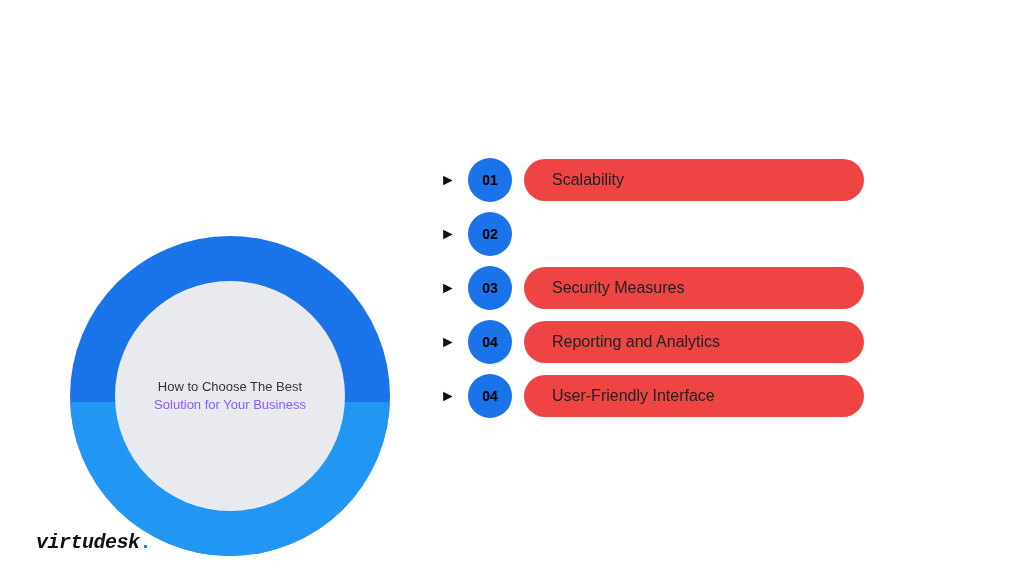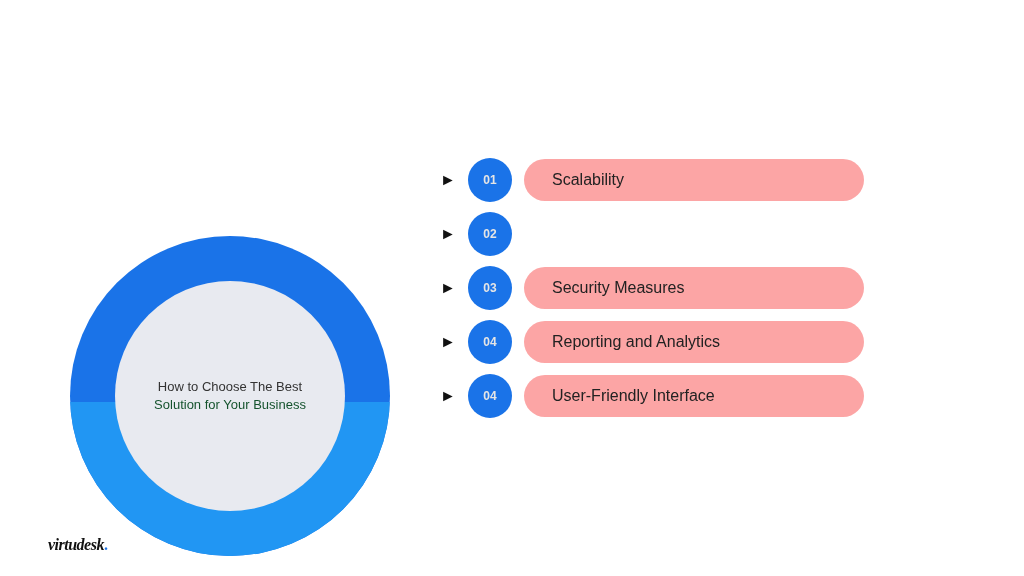--- a/index.html
+++ b/index.html
@@ -126,8 +126,8 @@
       display: flex;
       align-items: center;
       justify-content: center;
-      color: #e5e5e5;
-      font-size: 12px;
+      color: #000000;
+      font-size: 14px;
       font-weight: 700;
       flex-shrink: 0;
     }

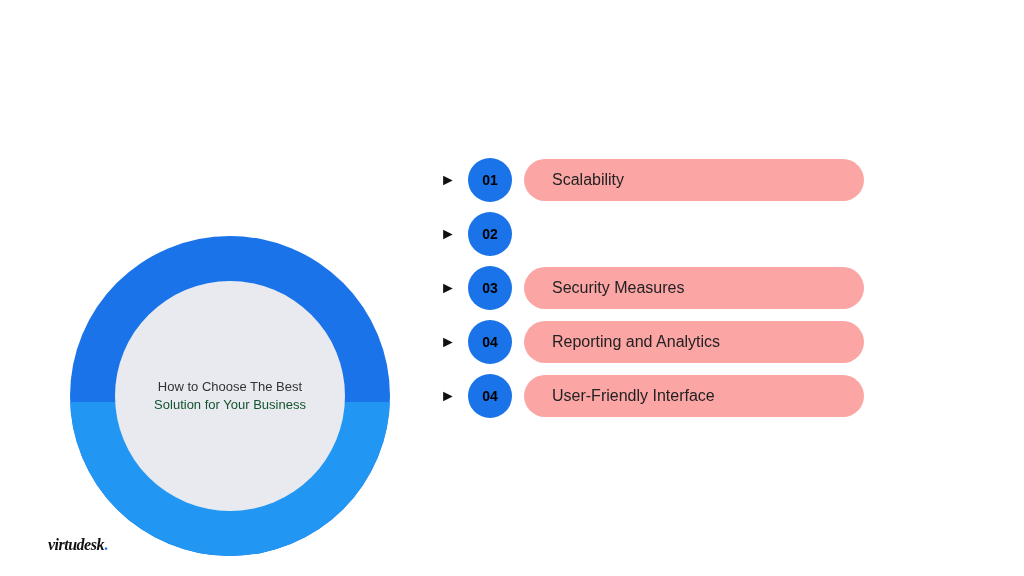--- a/index.html
+++ b/index.html
@@ -133,7 +133,7 @@
     }
 
     .item-label {
-      background: #fca5a5;
+      background: #ef4444;
       border-radius: 30px;
       padding: 12px 28px;
       font-size: 16px;

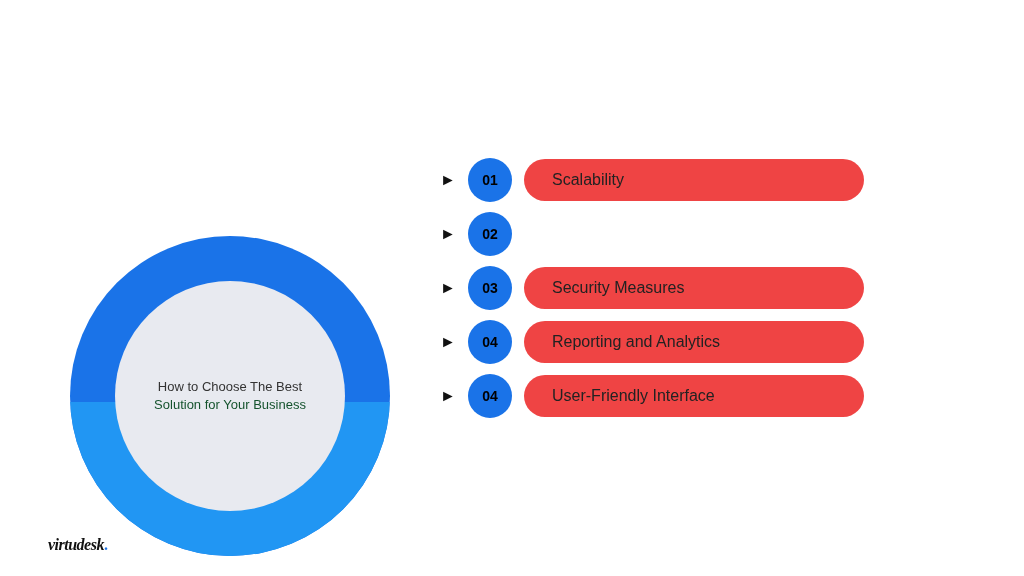--- a/index.html
+++ b/index.html
@@ -91,7 +91,7 @@
 
     .circle-text .subtitle2 {
       font-size: 13px;
-      color: #14532d;
+      color: #8b5cf6;
       font-weight: 400;
       display: block;
     }

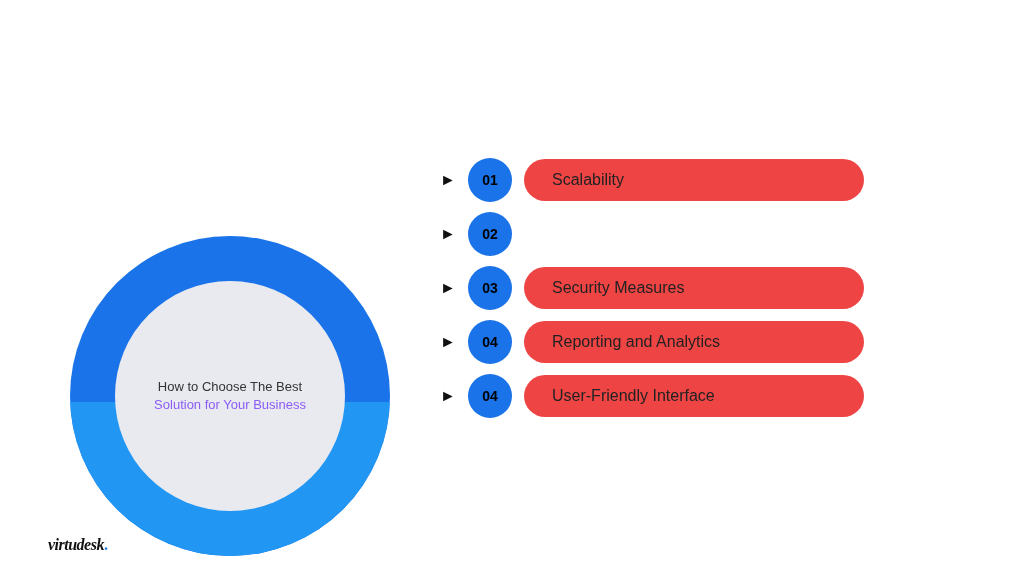--- a/index.html
+++ b/index.html
@@ -148,12 +148,12 @@
     .logo {
       position: absolute;
       bottom: 22px;
-      left: 48px;
-      font-size: 16px;
+      left: 36px;
+      font-size: 20px;
       font-weight: 800;
       font-style: italic;
       color: #111;
-      font-family: Liberation Serif, serif;
+      font-family: Liberation Mono, monospace;
       letter-spacing: -0.5px;
     }
 

